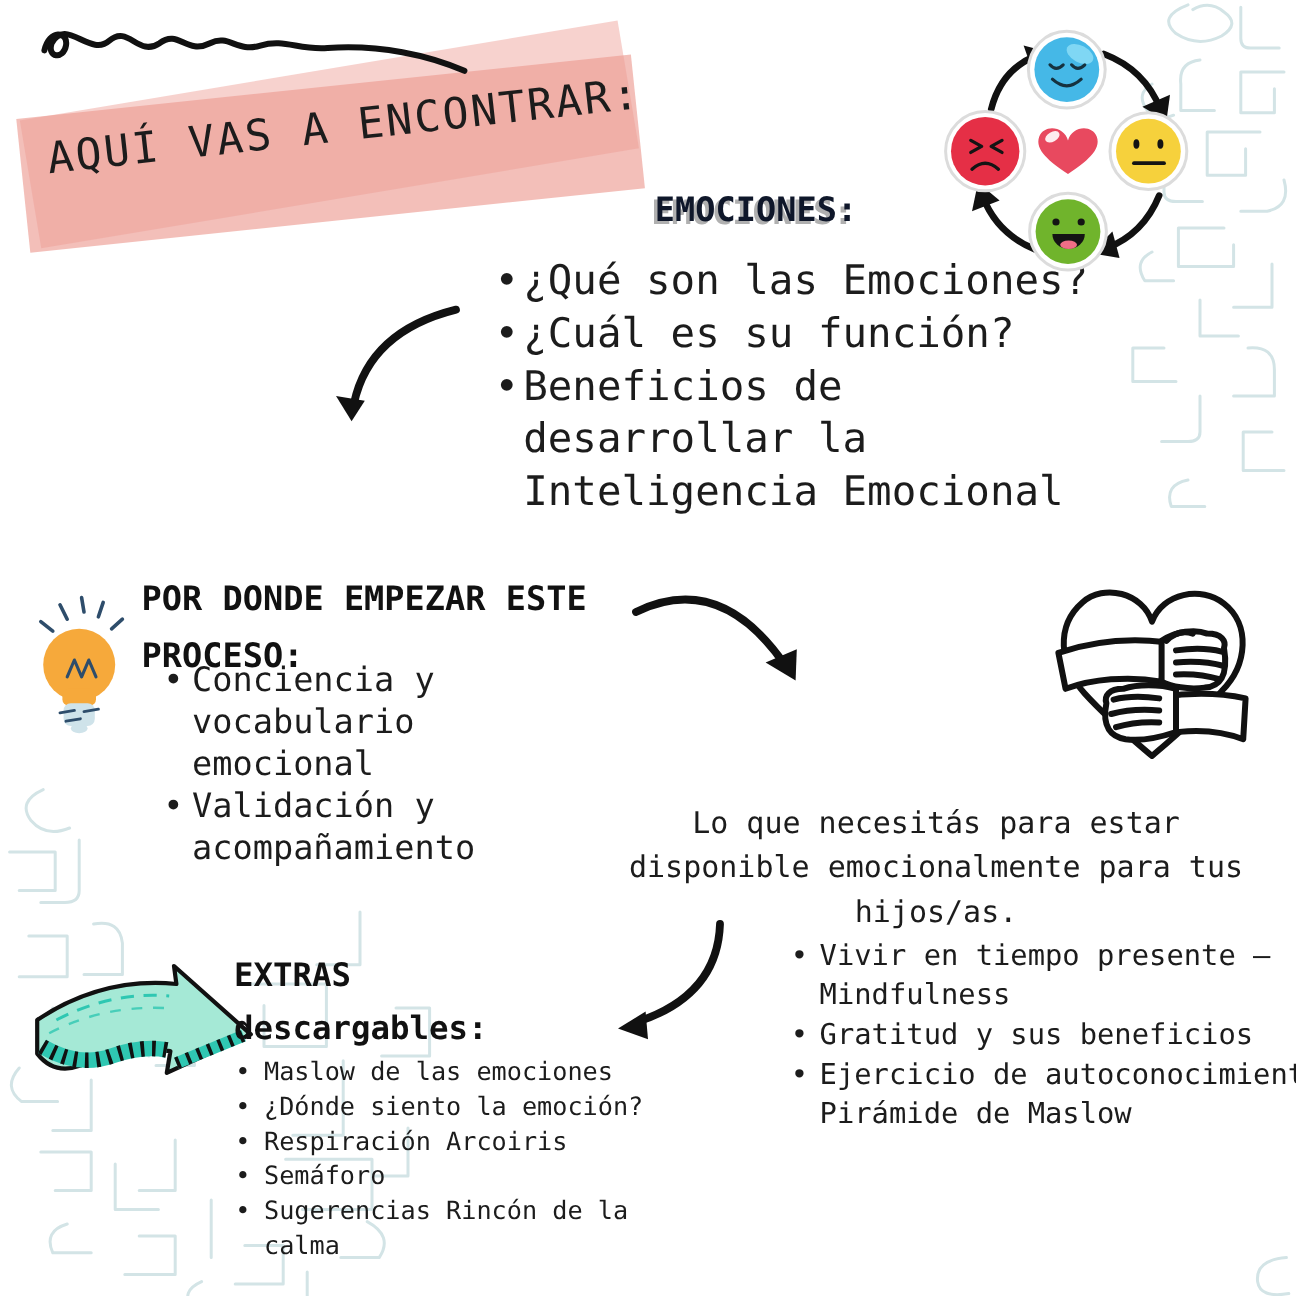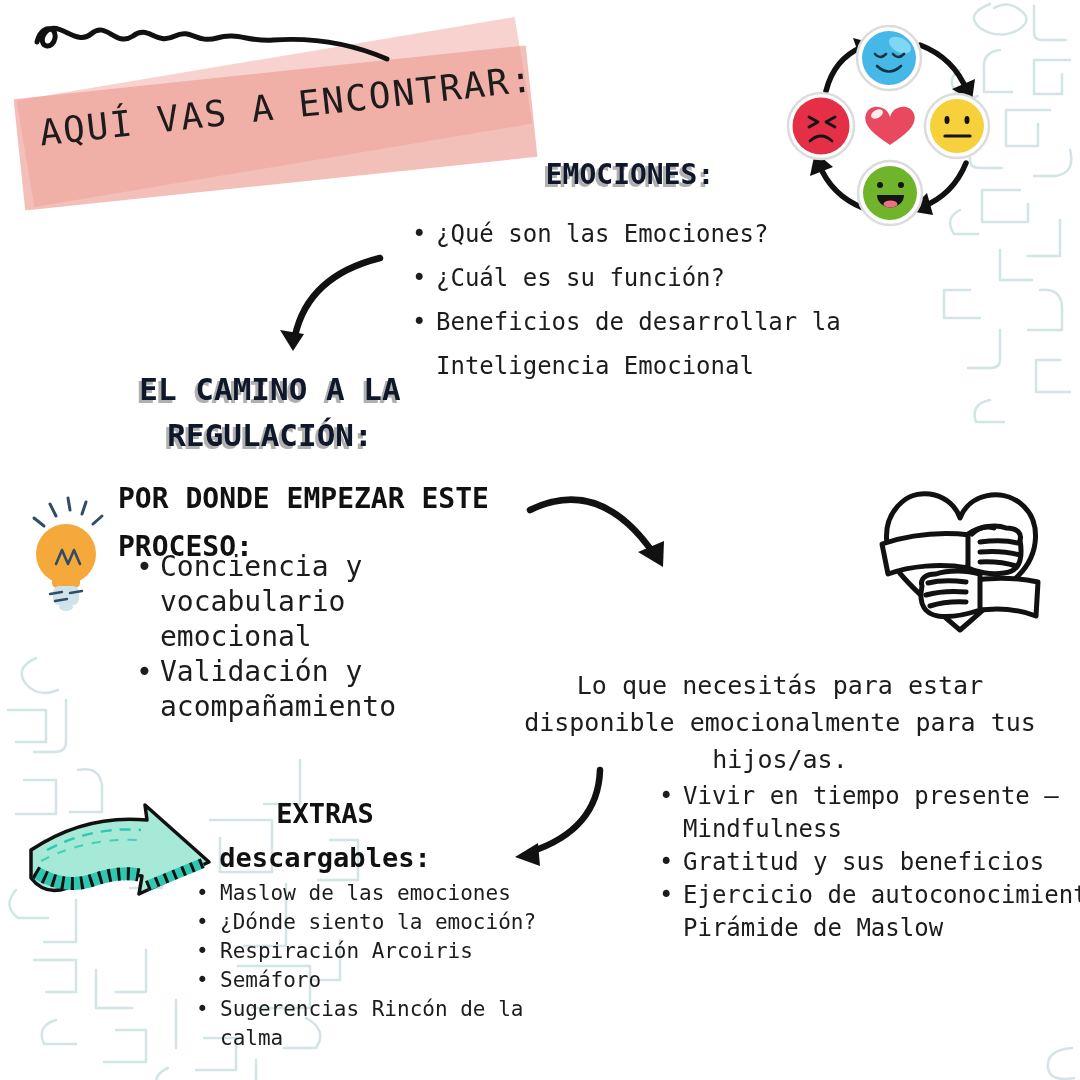--- a/index.html
+++ b/index.html
@@ -31,7 +31,7 @@
   ul.blist{margin:0;padding:0;list-style:none;z-index:2;}
   ul.blist li{position:relative;padding-left:28px;}
   ul.blist li::before{content:"•";position:absolute;left:4px;}
-  .list-emociones{left:408px;top:212px;width:500px;font-size:24px;line-height:44px;}
+  .list-emociones{left:408px;top:212px;width:500px;font-size:34px;line-height:44px;}
   .list-camino{left:132px;top:549px;width:345px;font-size:28px;line-height:35px;}
   .list-autocuidado{left:655px;top:780px;width:470px;font-size:24px;line-height:33px;}
   .list-extras{left:192px;top:879px;width:355px;font-size:21px;line-height:29px;}

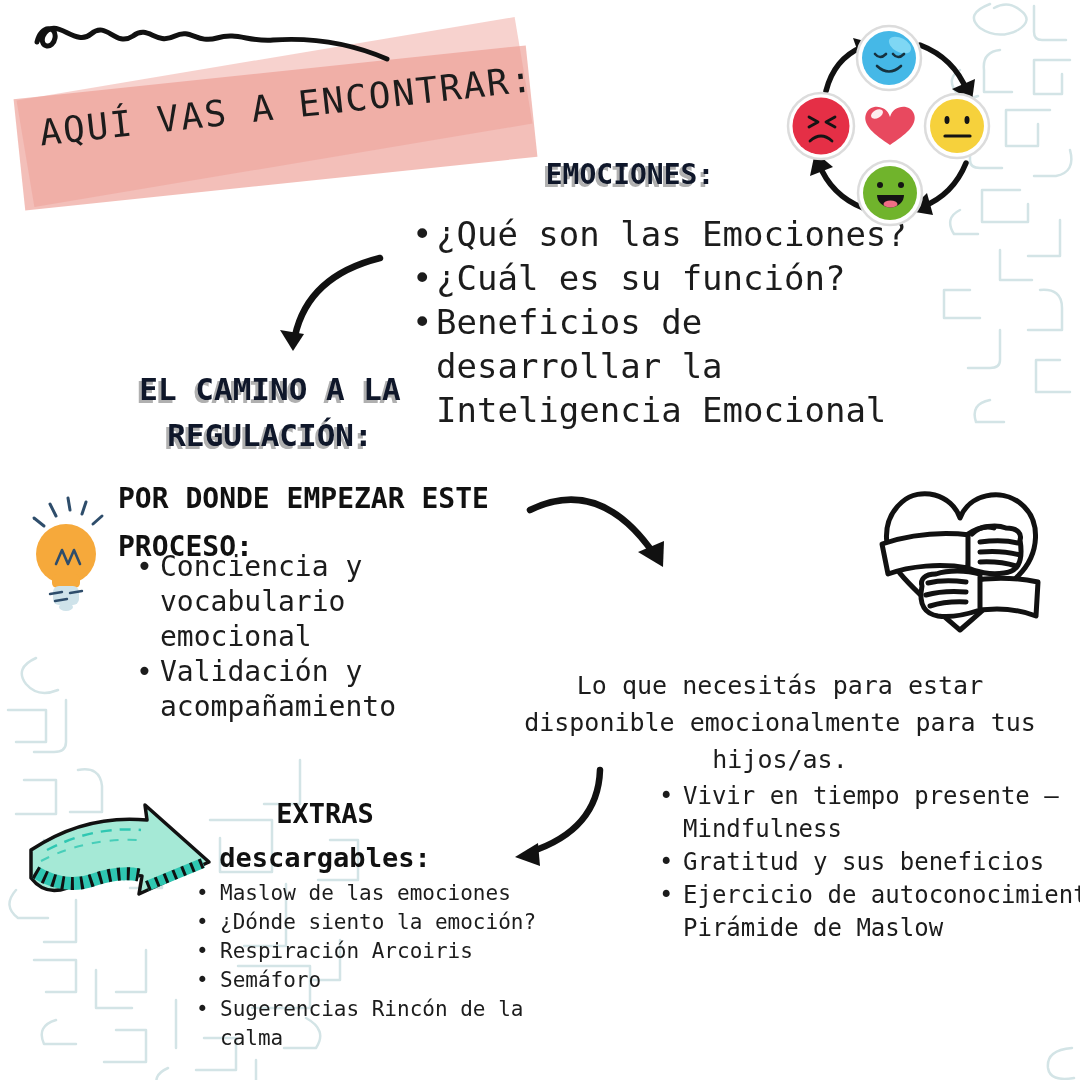--- a/index.html
+++ b/index.html
@@ -129,7 +129,6 @@
     <polygon points="25,101 12,80 36,84" fill="#111"></polygon>
   </svg>
 
-  <div class="abs red-head h-camino">EL CAMINO A LA REGULACIÓN:</div>
   <div class="abs black-head h-pordonde">POR DONDE EMPEZAR ESTE PROCESO:</div>
   <svg class="abs bulb" viewBox="0 0 92 128">
     <g stroke="#2e4d6b" stroke-width="3" stroke-linecap="round">

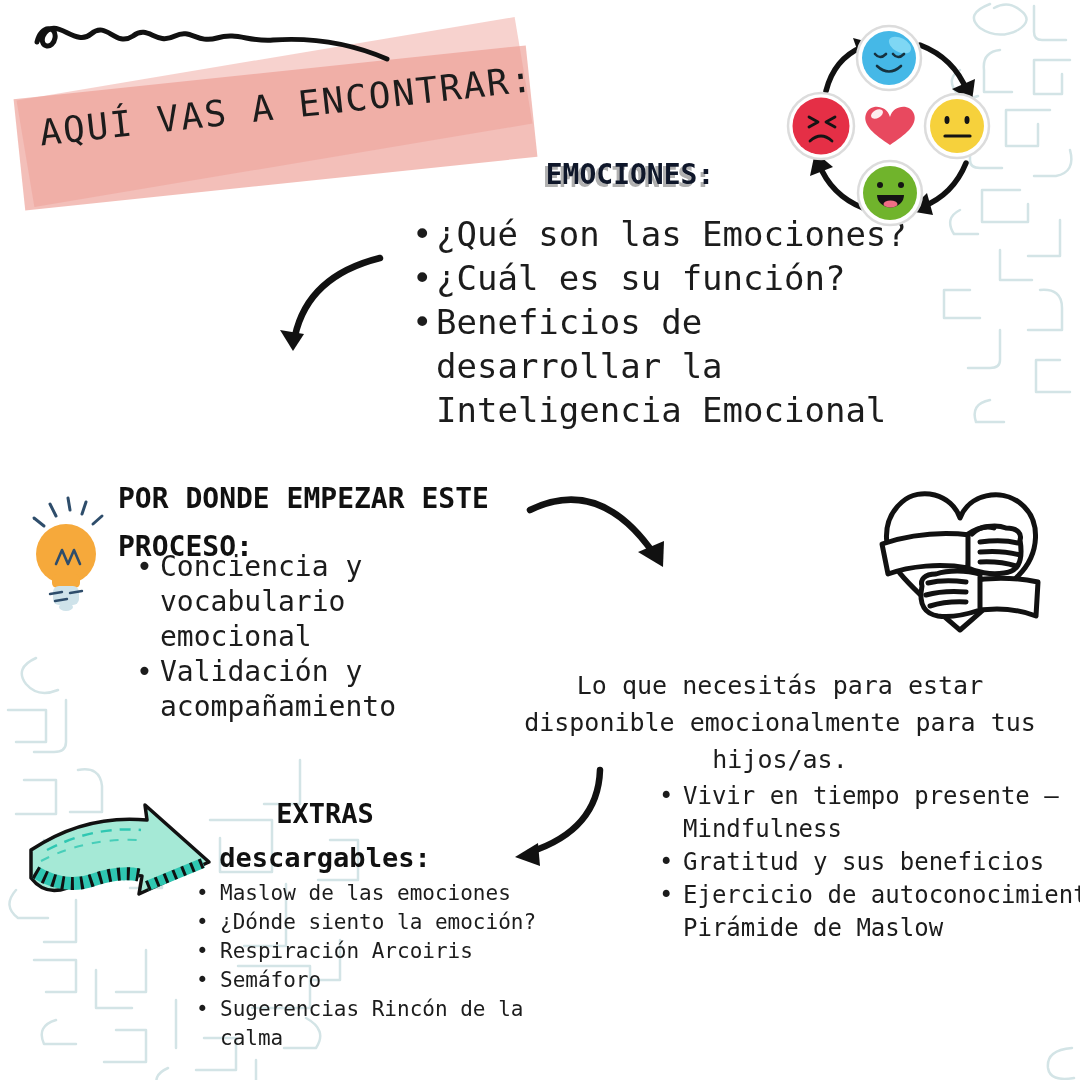--- a/index.html
+++ b/index.html
@@ -25,7 +25,7 @@
   .h-autocuidado{left:570px;top:585px;width:300px;font-size:29px;}
   .black-head{font-weight:bold;color:#111;z-index:2;}
   .h-pordonde{left:118px;top:475px;width:430px;font-size:28px;line-height:48px;}
-  .h-extras{left:195px;top:792px;width:260px;font-size:27px;line-height:44px;text-align:center;}
+  .h-extras{left:195px;top:792px;width:260px;font-size:27px;line-height:44px;}
 
   
   ul.blist{margin:0;padding:0;list-style:none;z-index:2;}

